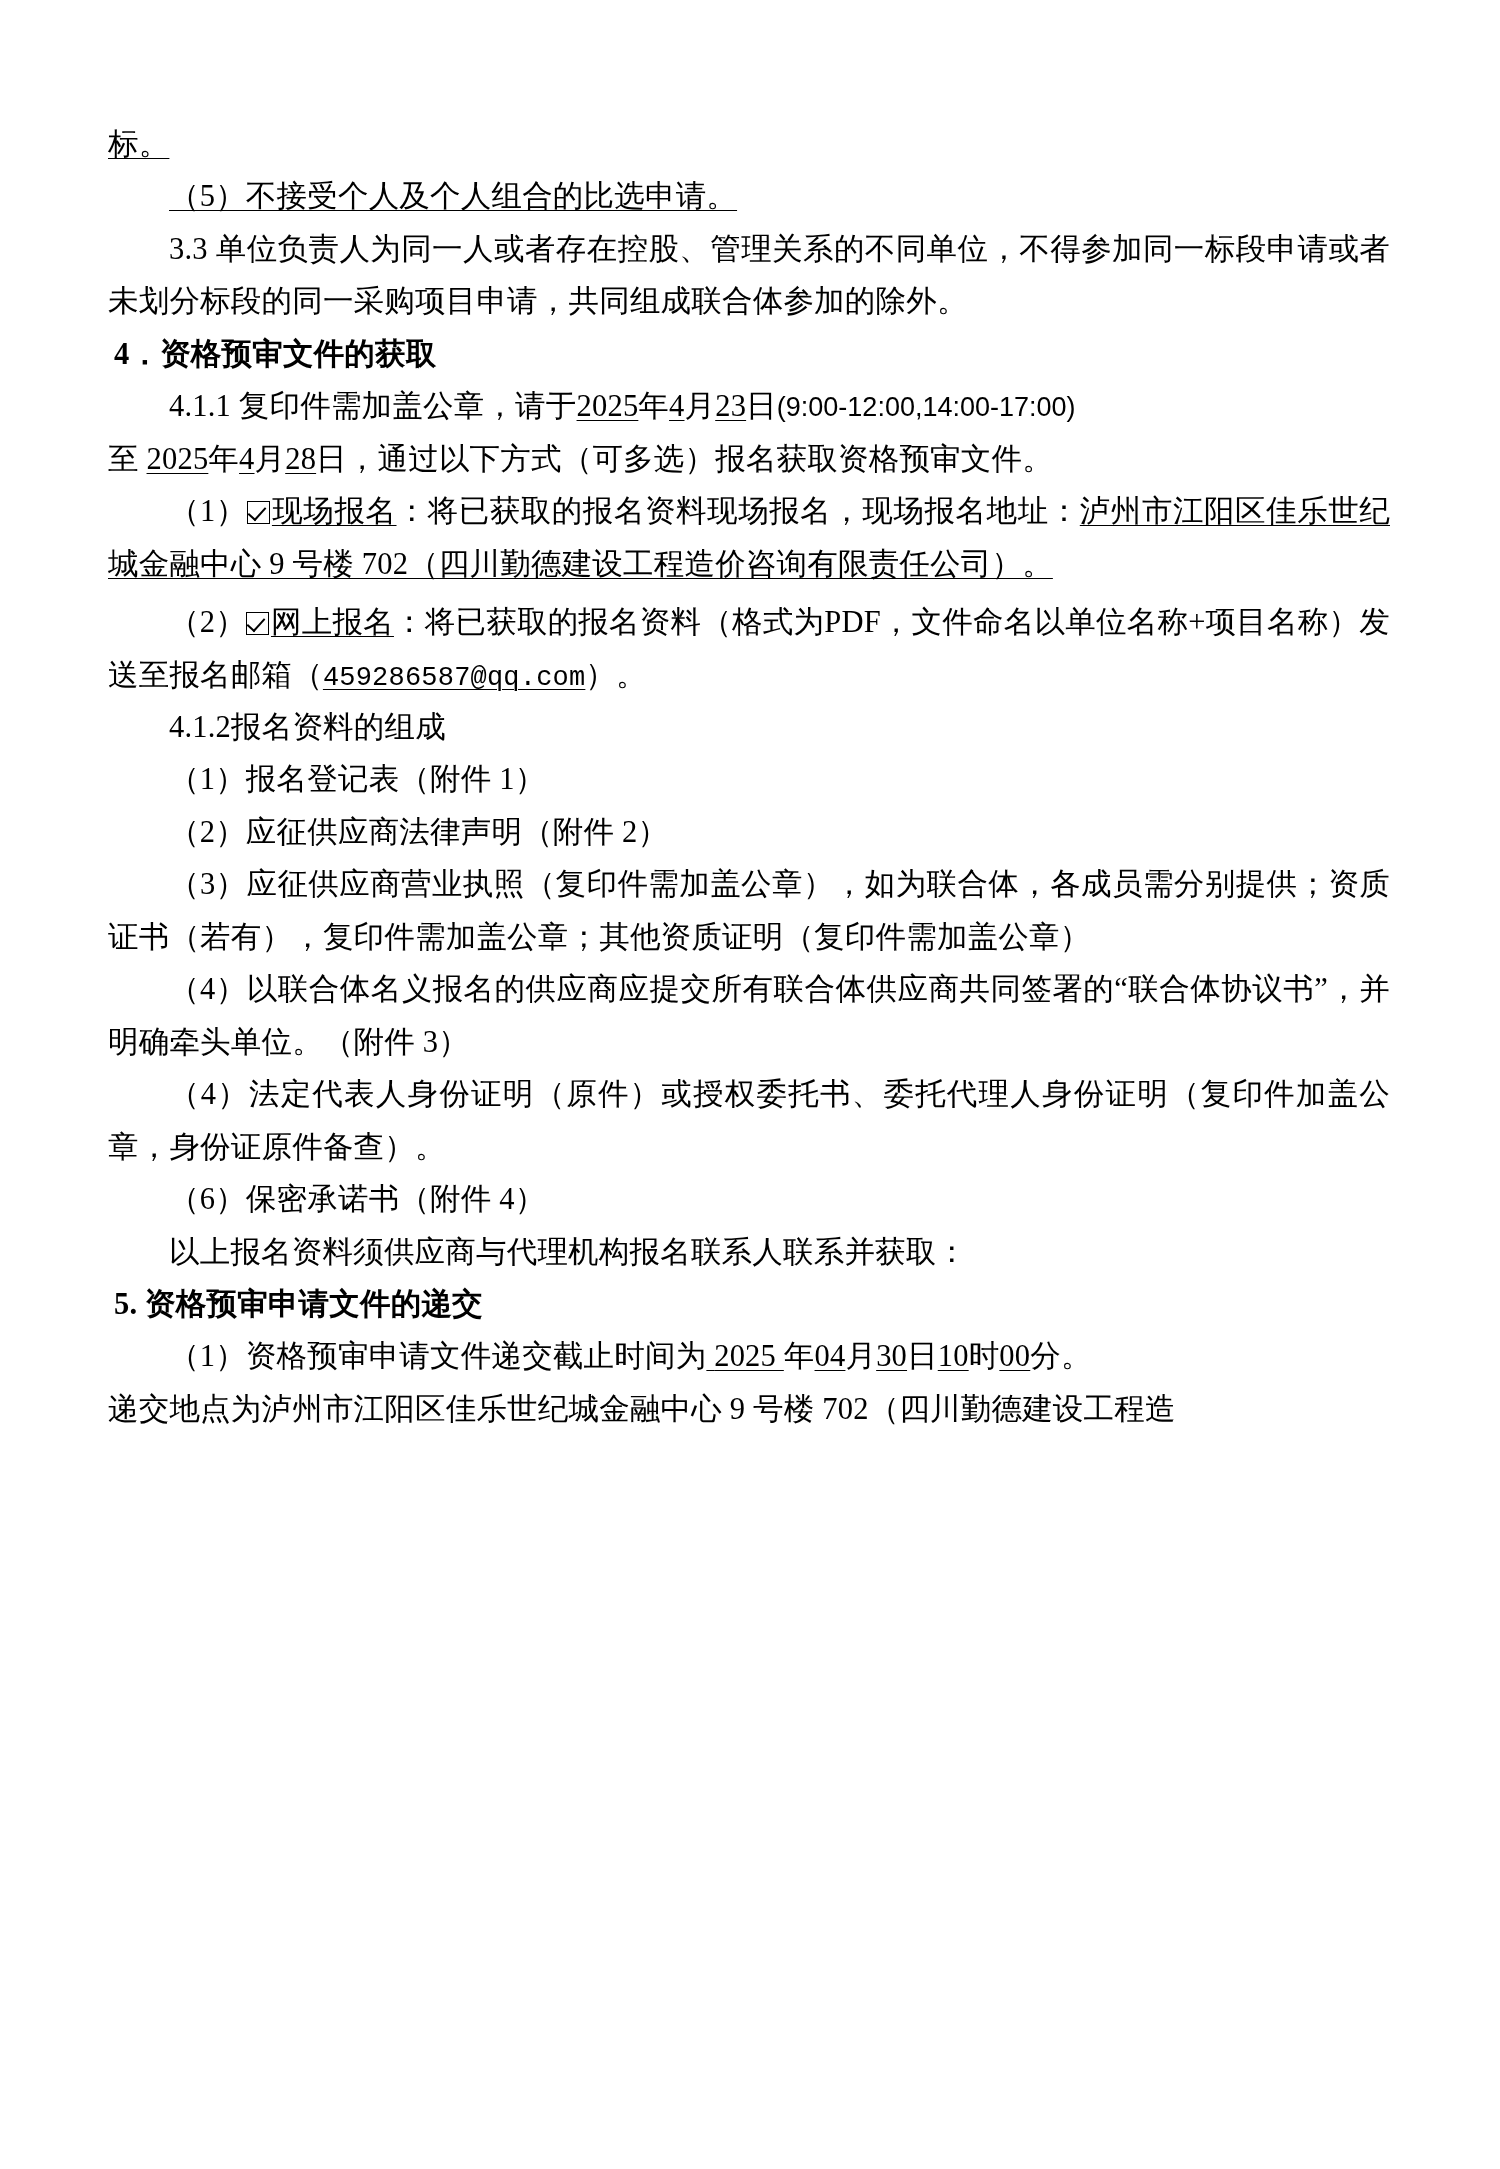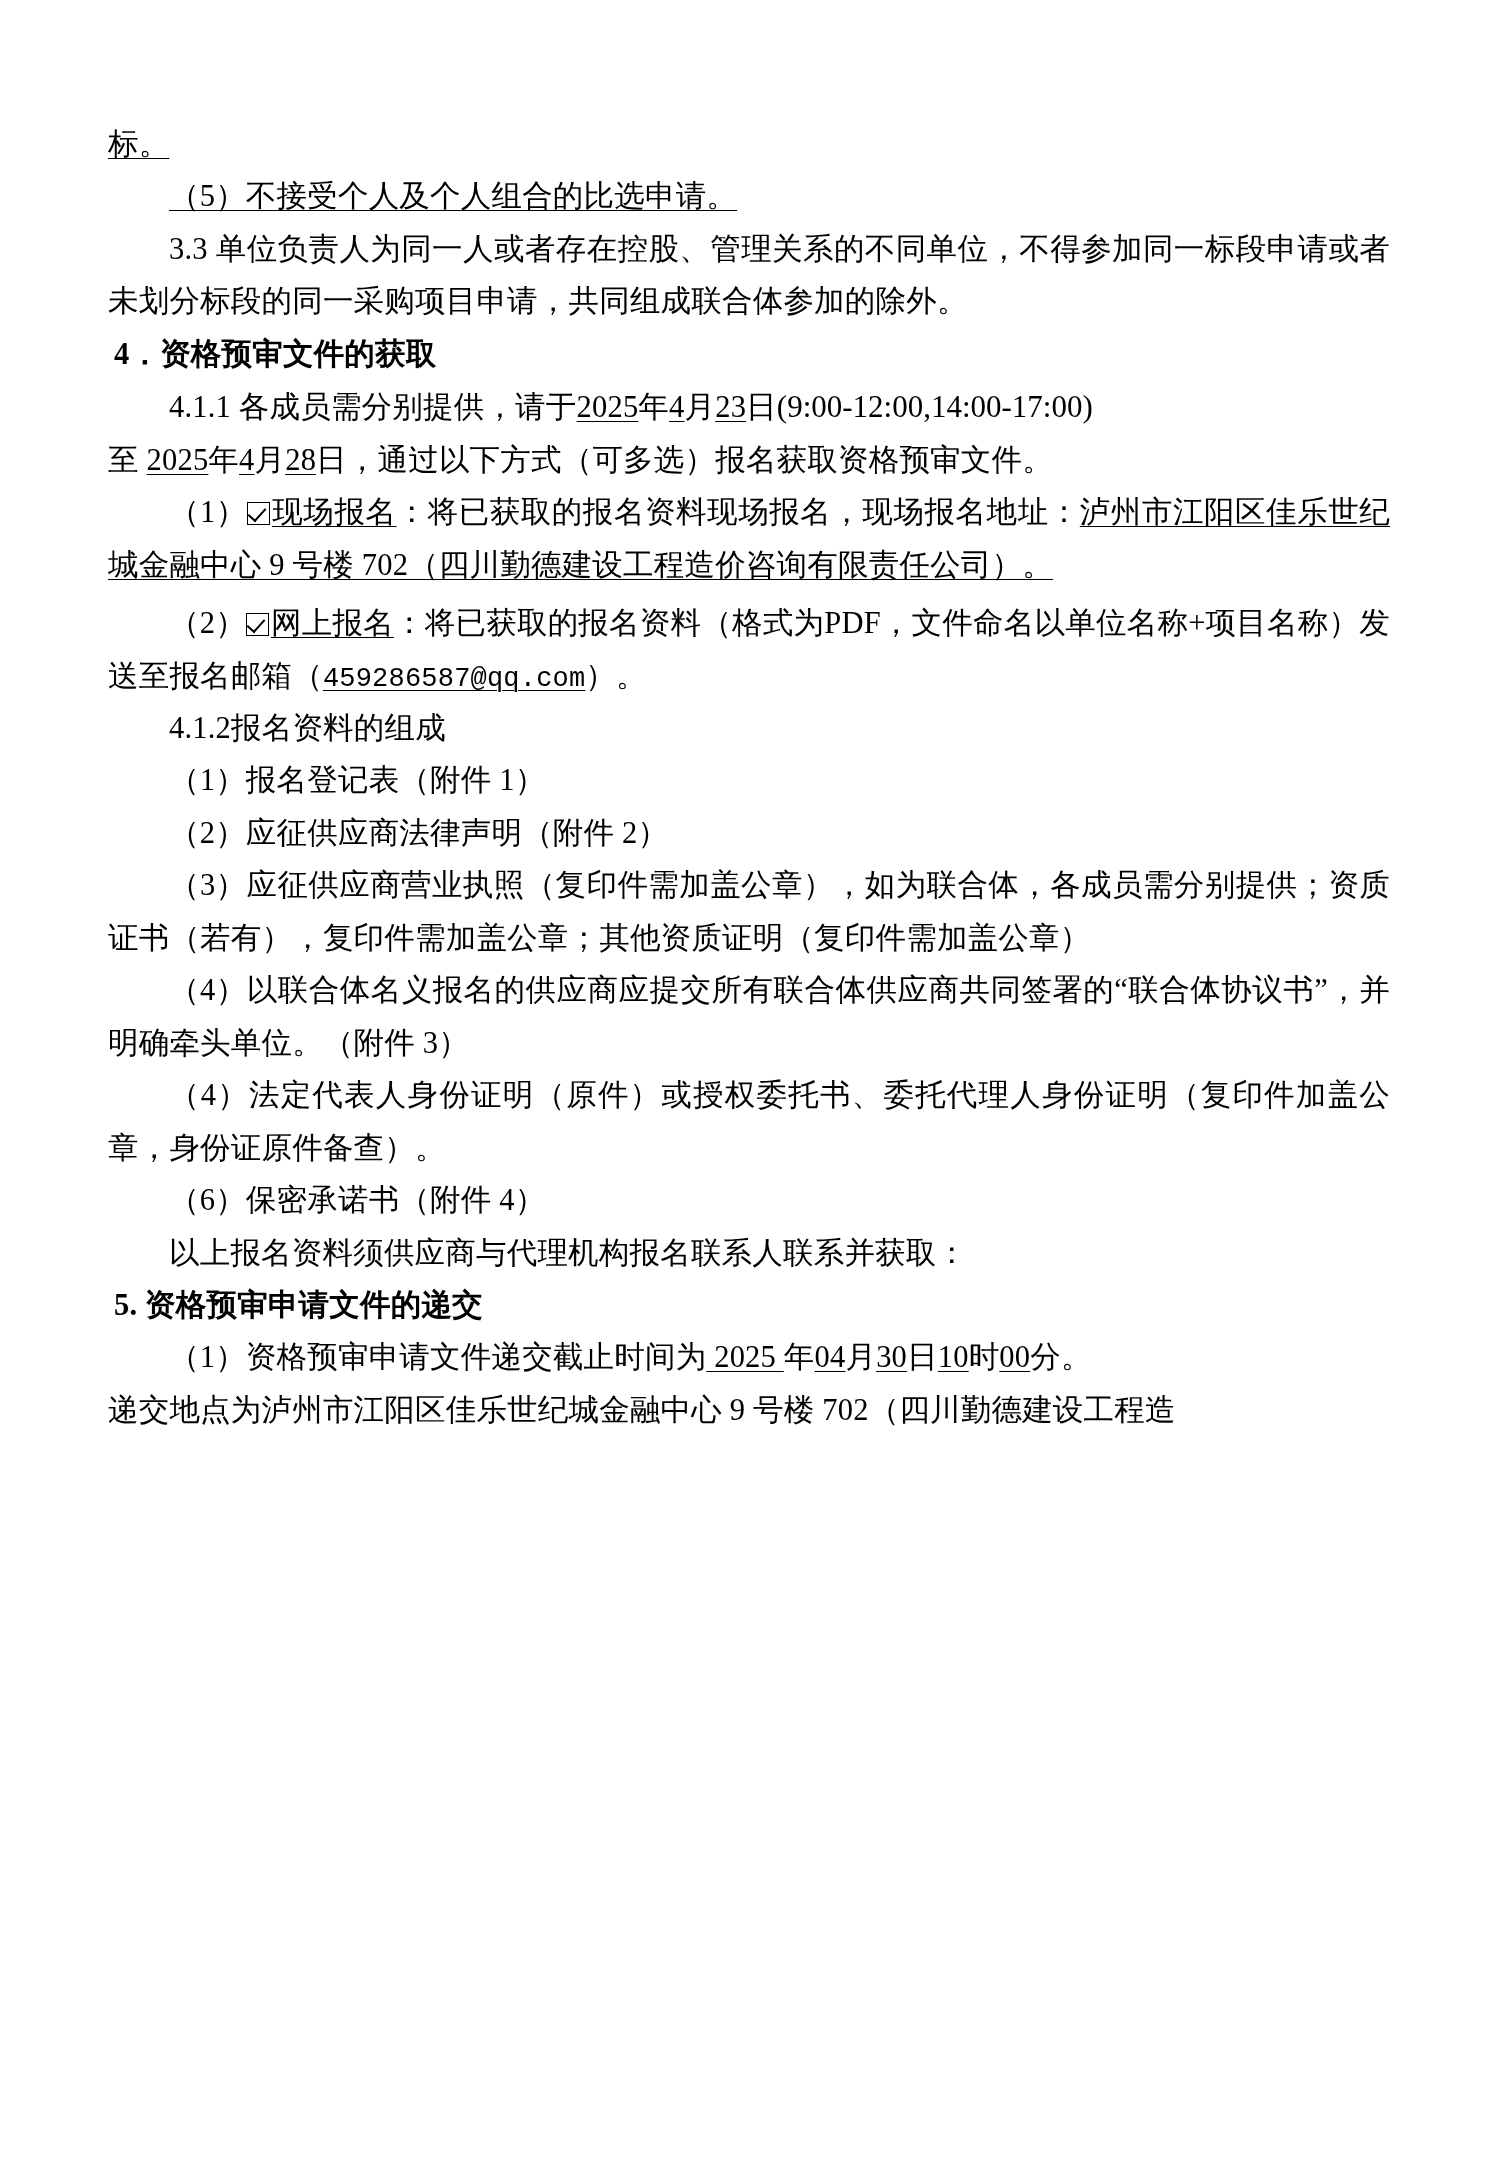--- a/index.html
+++ b/index.html
@@ -109,7 +109,7 @@
     </p>
 
     <p class="para">
-      <span>4.1.1 各成员需分别提供，请于</span><span class="u num">2025</span><span>年</span><span class="u num">4</span><span>月</span><span class="u num">23</span><span>日</span><span class="mono">(9:00-12:00,14:00-17:00)</span><br>
+      <span>4.1.1 复印件需加盖公章，请于</span><span class="u num">2025</span><span>年</span><span class="u num">4</span><span>月</span><span class="u num">23</span><span>日</span><span class="mono">(9:00-12:00,14:00-17:00)</span><br>
       <span>至</span>
       <span class="u num">2025</span><span>年</span><span class="u num">4</span><span>月</span><span class="u num">28</span><span>日，通过以下方式（可多选）报名获取资格预审文件。</span>
     </p>

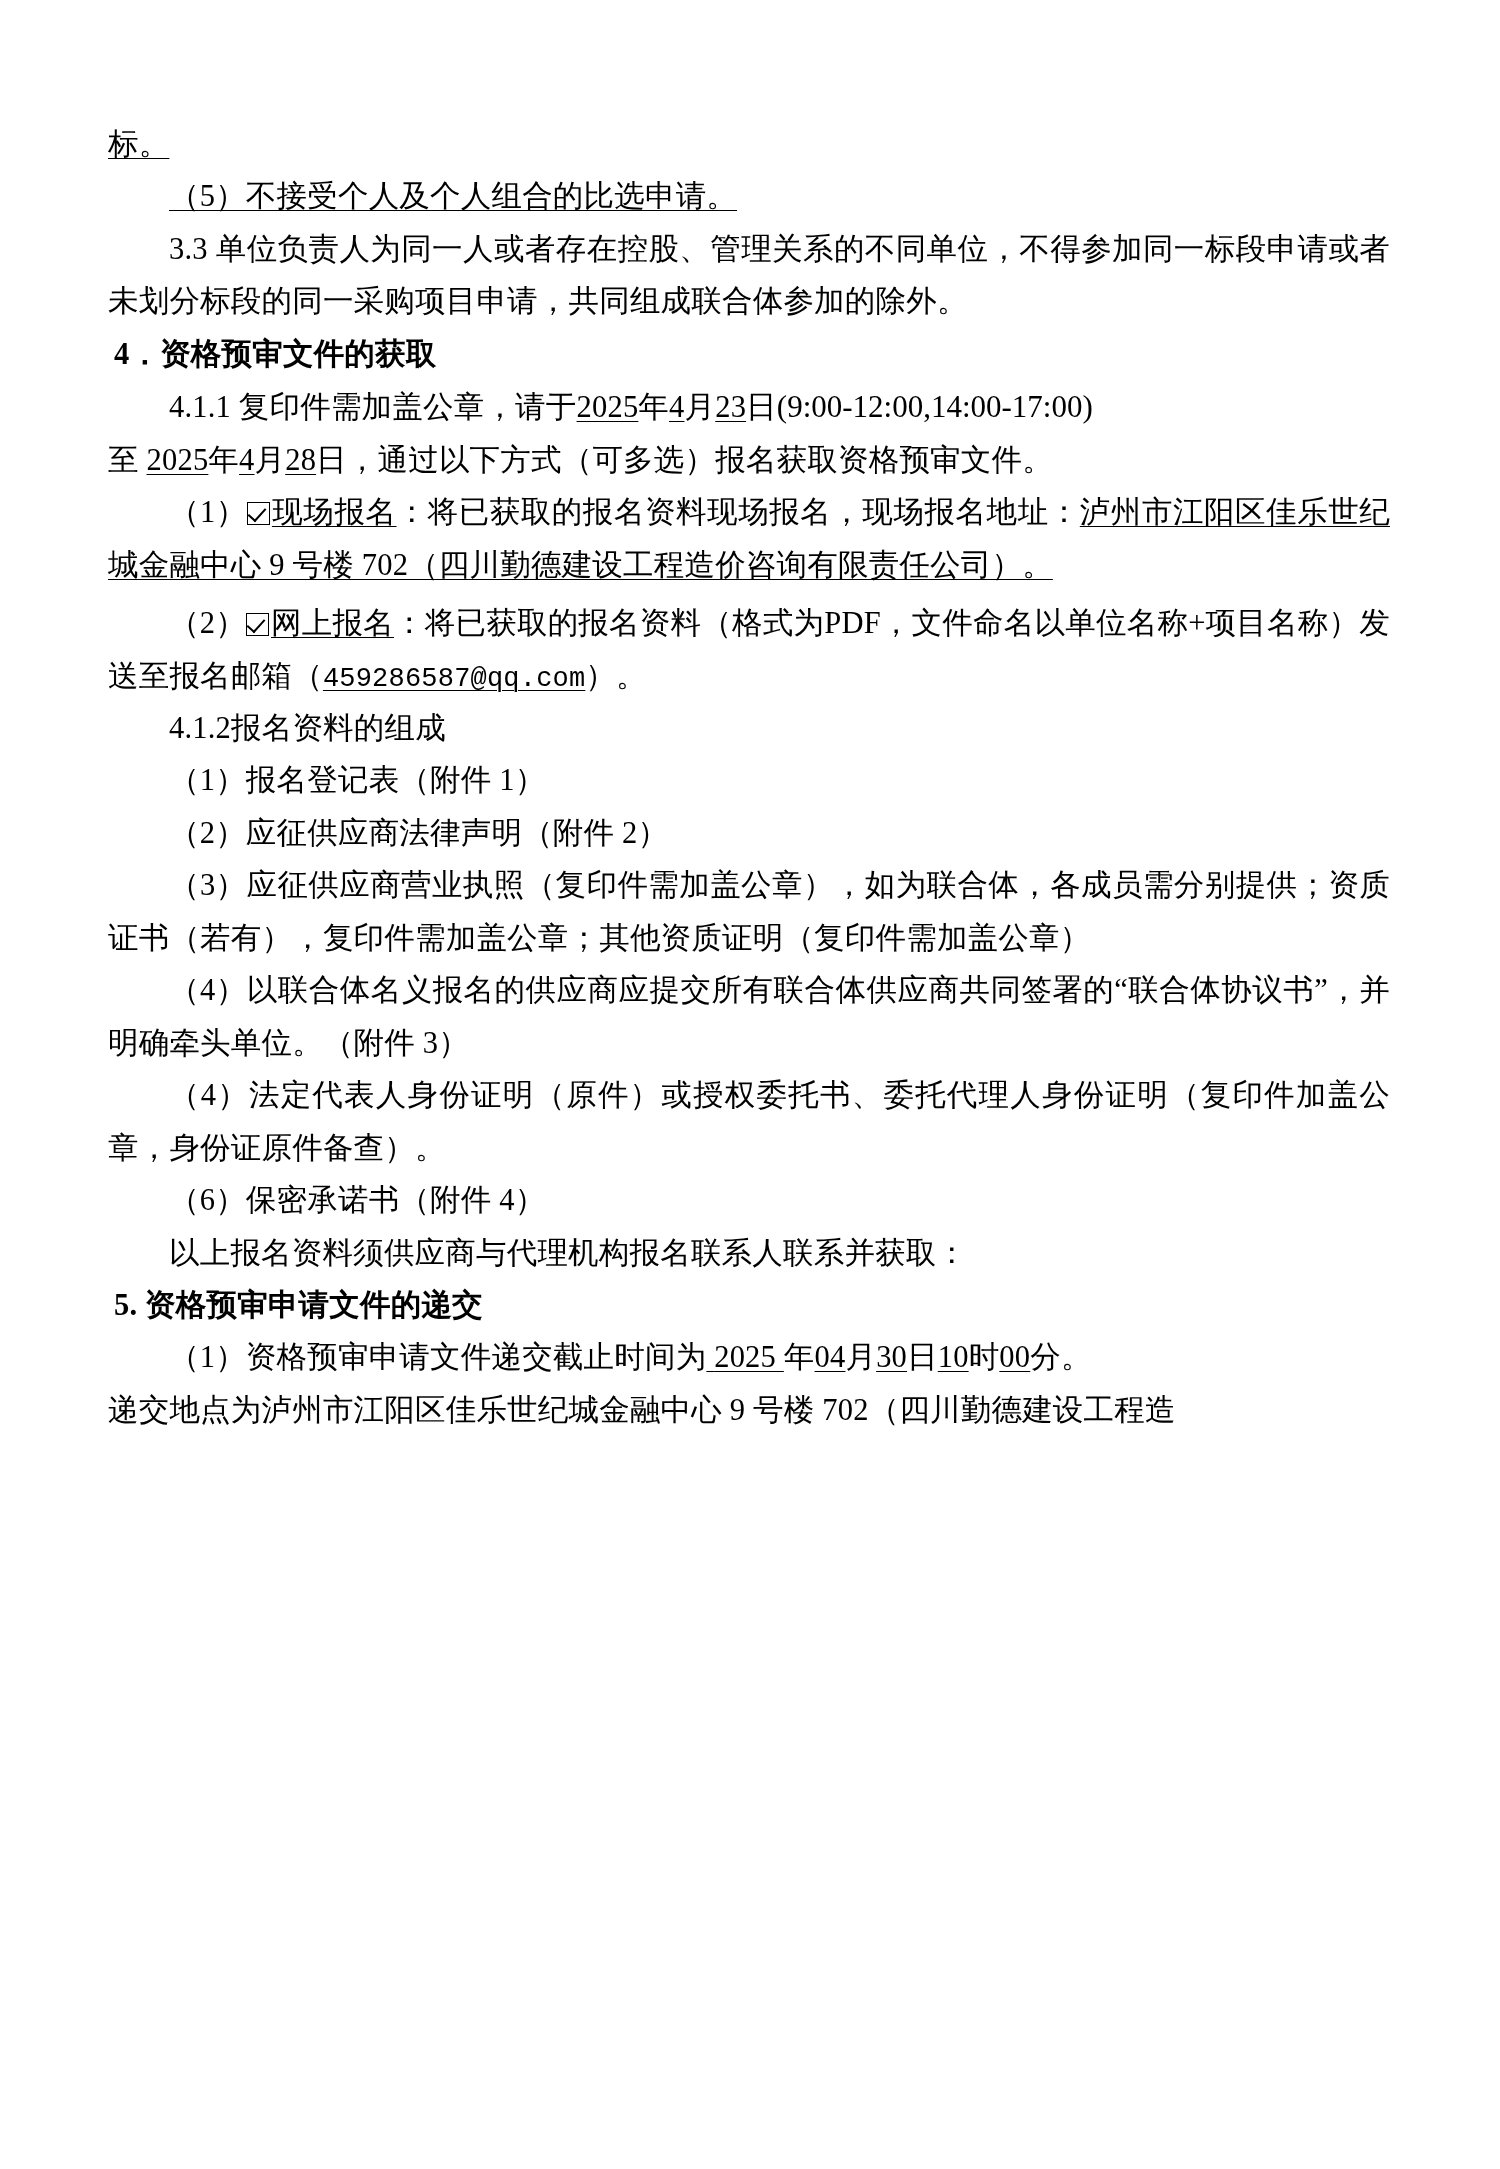--- a/index.html
+++ b/index.html
@@ -47,8 +47,8 @@
     text-decoration-thickness: 1.4px;
   }
   .mono {
-    font-family: Liberation Serif, serif;
-    font-size: 31px;
+    font-family: Liberation Sans, sans-serif;
+    font-size: 27px;
     letter-spacing: 0px;
   }
   .mono-u {

